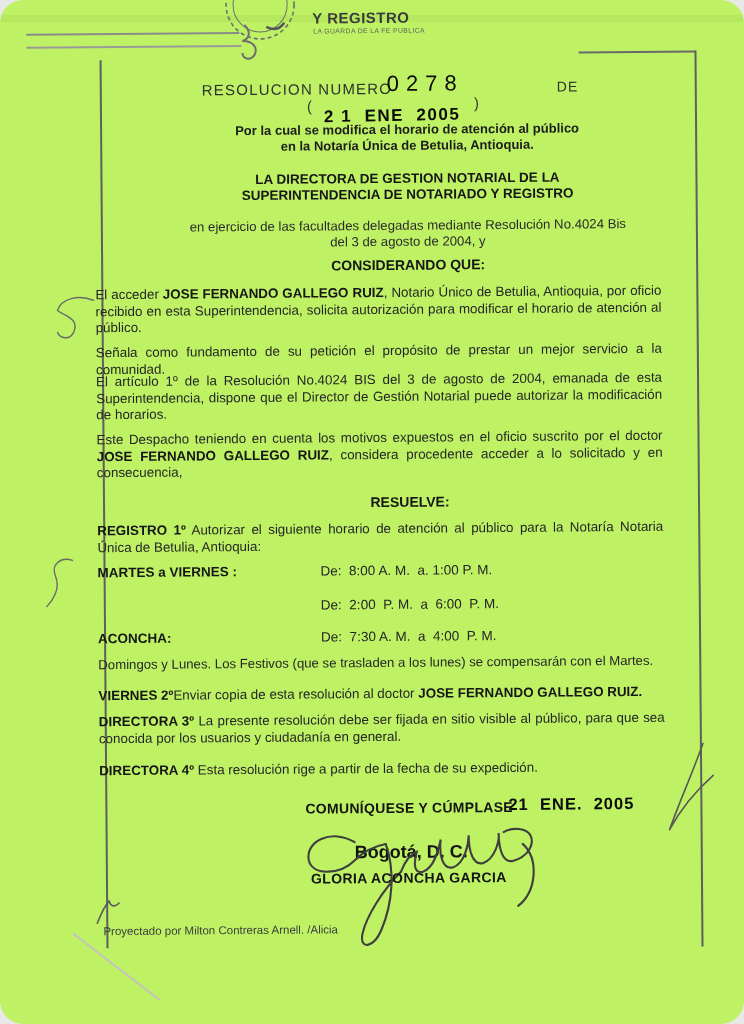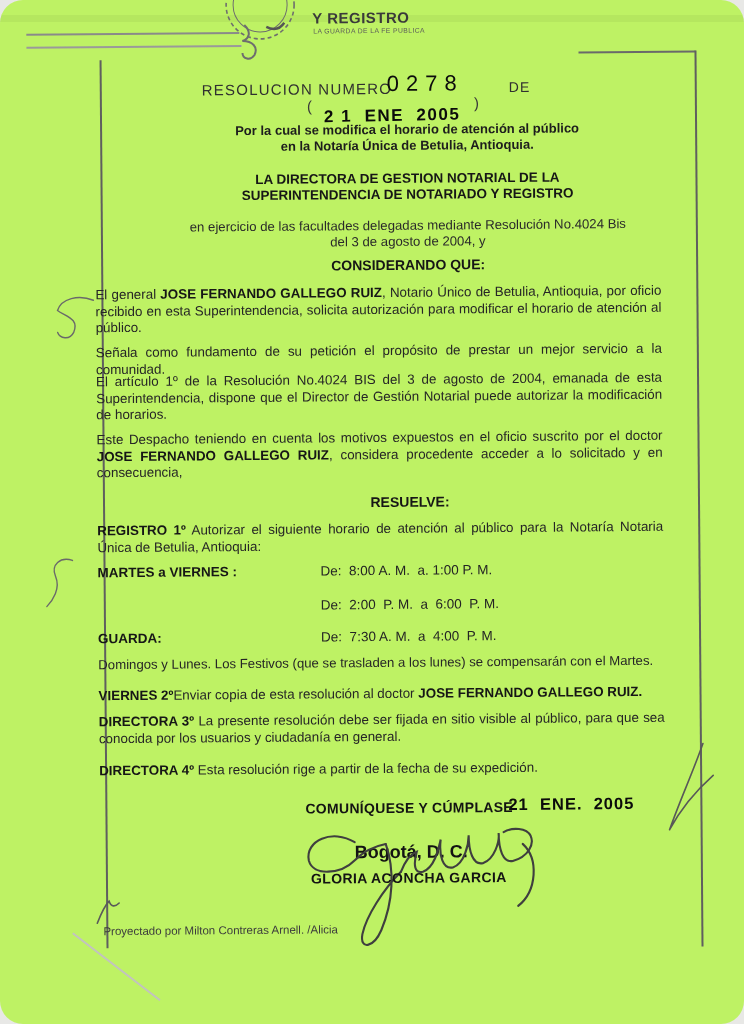--- a/index.html
+++ b/index.html
@@ -28,7 +28,7 @@
   
   .res-label{left:205px;top:80px;font-size:15px;letter-spacing:1.2px;color:#303030;}
   .res-number{left:390px;top:71px;font-size:22px;font-weight:400;letter-spacing:7px;color:#0c0c0c;}
-  .res-de{left:512px;top:80px;font-size:14px;letter-spacing:1px;color:#303030;}
+  .res-de{left:560px;top:80px;font-size:14px;letter-spacing:1px;color:#303030;}
   .paren-open{left:310px;top:97px;font-size:15px;color:#3a3a3a;}
   .paren-close{left:477px;top:95px;font-size:15px;color:#3a3a3a;}
   .stamp{font-weight:800;color:#0b0b0b;white-space:pre;}

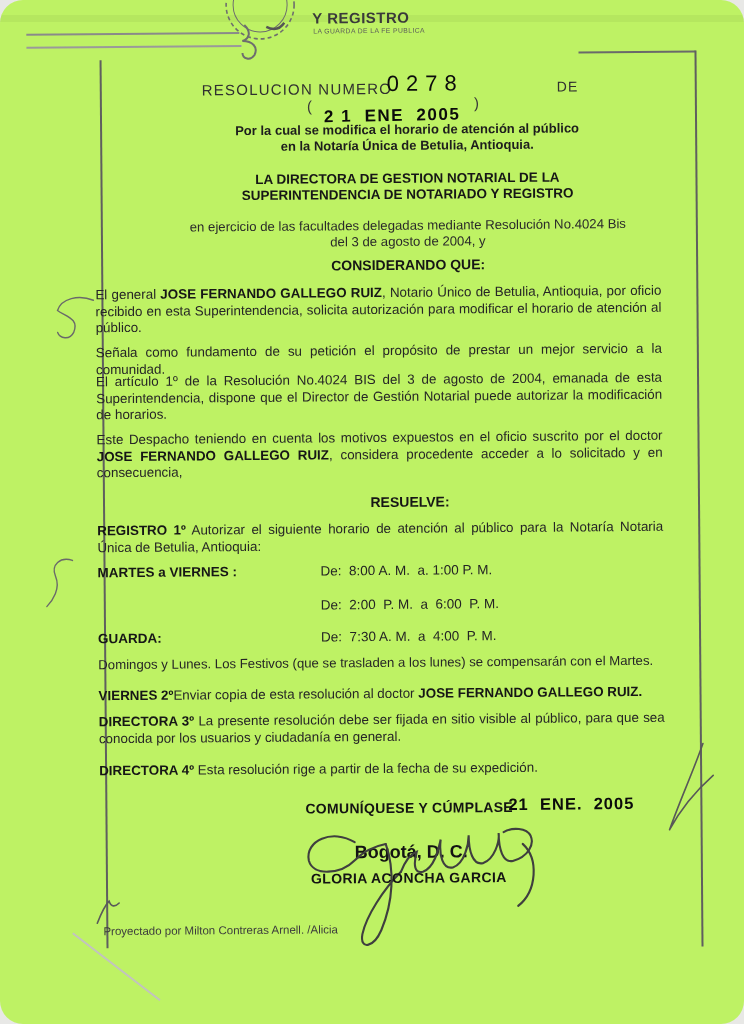--- a/index.html
+++ b/index.html
@@ -94,7 +94,7 @@
     <div class="abs faculties ctr" style="top:234px;">del 3 de agosto de 2004, y</div>
     <div class="abs considering ctr">CONSIDERANDO QUE:</div>
 
-    <div class="abs para p1"><span>El general </span><span class="b">JOSE FERNANDO GALLEGO RUIZ</span><span>, Notario Único de Betulia, Antioquia, por oficio recibido en esta Superintendencia, solicita autorización para modificar el horario de atención al público.</span></div>
+    <div class="abs para p1"><span>El acceder </span><span class="b">JOSE FERNANDO GALLEGO RUIZ</span><span>, Notario Único de Betulia, Antioquia, por oficio recibido en esta Superintendencia, solicita autorización para modificar el horario de atención al público.</span></div>
     <div class="abs para p2">Señala como fundamento de su petición el propósito de prestar un mejor servicio a la comunidad.</div>
     <div class="abs para p3">El artículo 1º de la Resolución No.4024 BIS del 3 de agosto de 2004, emanada de esta Superintendencia, dispone que el Director de Gestión Notarial puede autorizar la modificación de horarios.</div>
     <div class="abs para p4"><span>Este Despacho teniendo en cuenta los motivos expuestos en el oficio suscrito por el doctor </span><span class="b">JOSE FERNANDO GALLEGO RUIZ</span><span>, considera procedente acceder a lo solicitado y en consecuencia,</span></div>

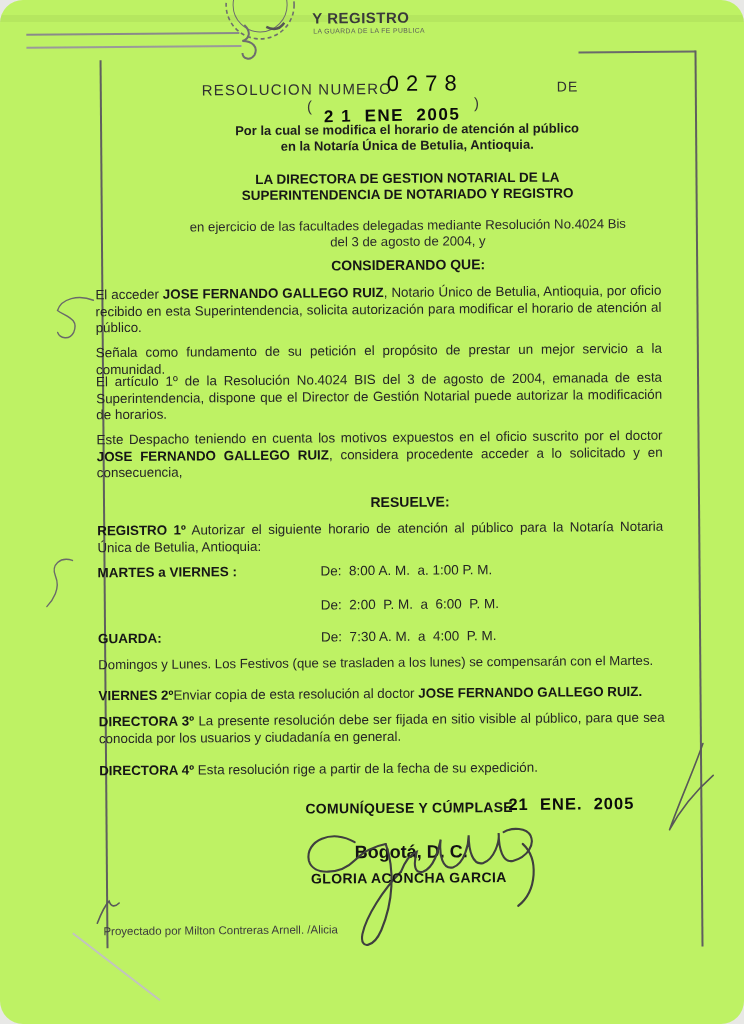--- a/index.html
+++ b/index.html
@@ -107,7 +107,7 @@
     <div class="abs sched-time sr1">De:  8:00 A. M.  a. 1:00 P. M.</div>
     <div class="abs sched-label sr2"></div>
     <div class="abs sched-time sr2">De:  2:00  P. M.  a  6:00  P. M.</div>
-    <div class="abs sched-label sr3">GUARDA:</div>
+    <div class="abs sched-label sr3">ACONCHA:</div>
     <div class="abs sched-time sr3">De:  7:30 A. M.  a  4:00  P. M.</div>
     <div class="abs note">Domingos y Lunes. Los Festivos (que se trasladen a los lunes) se compensarán con el Martes.</div>
 

